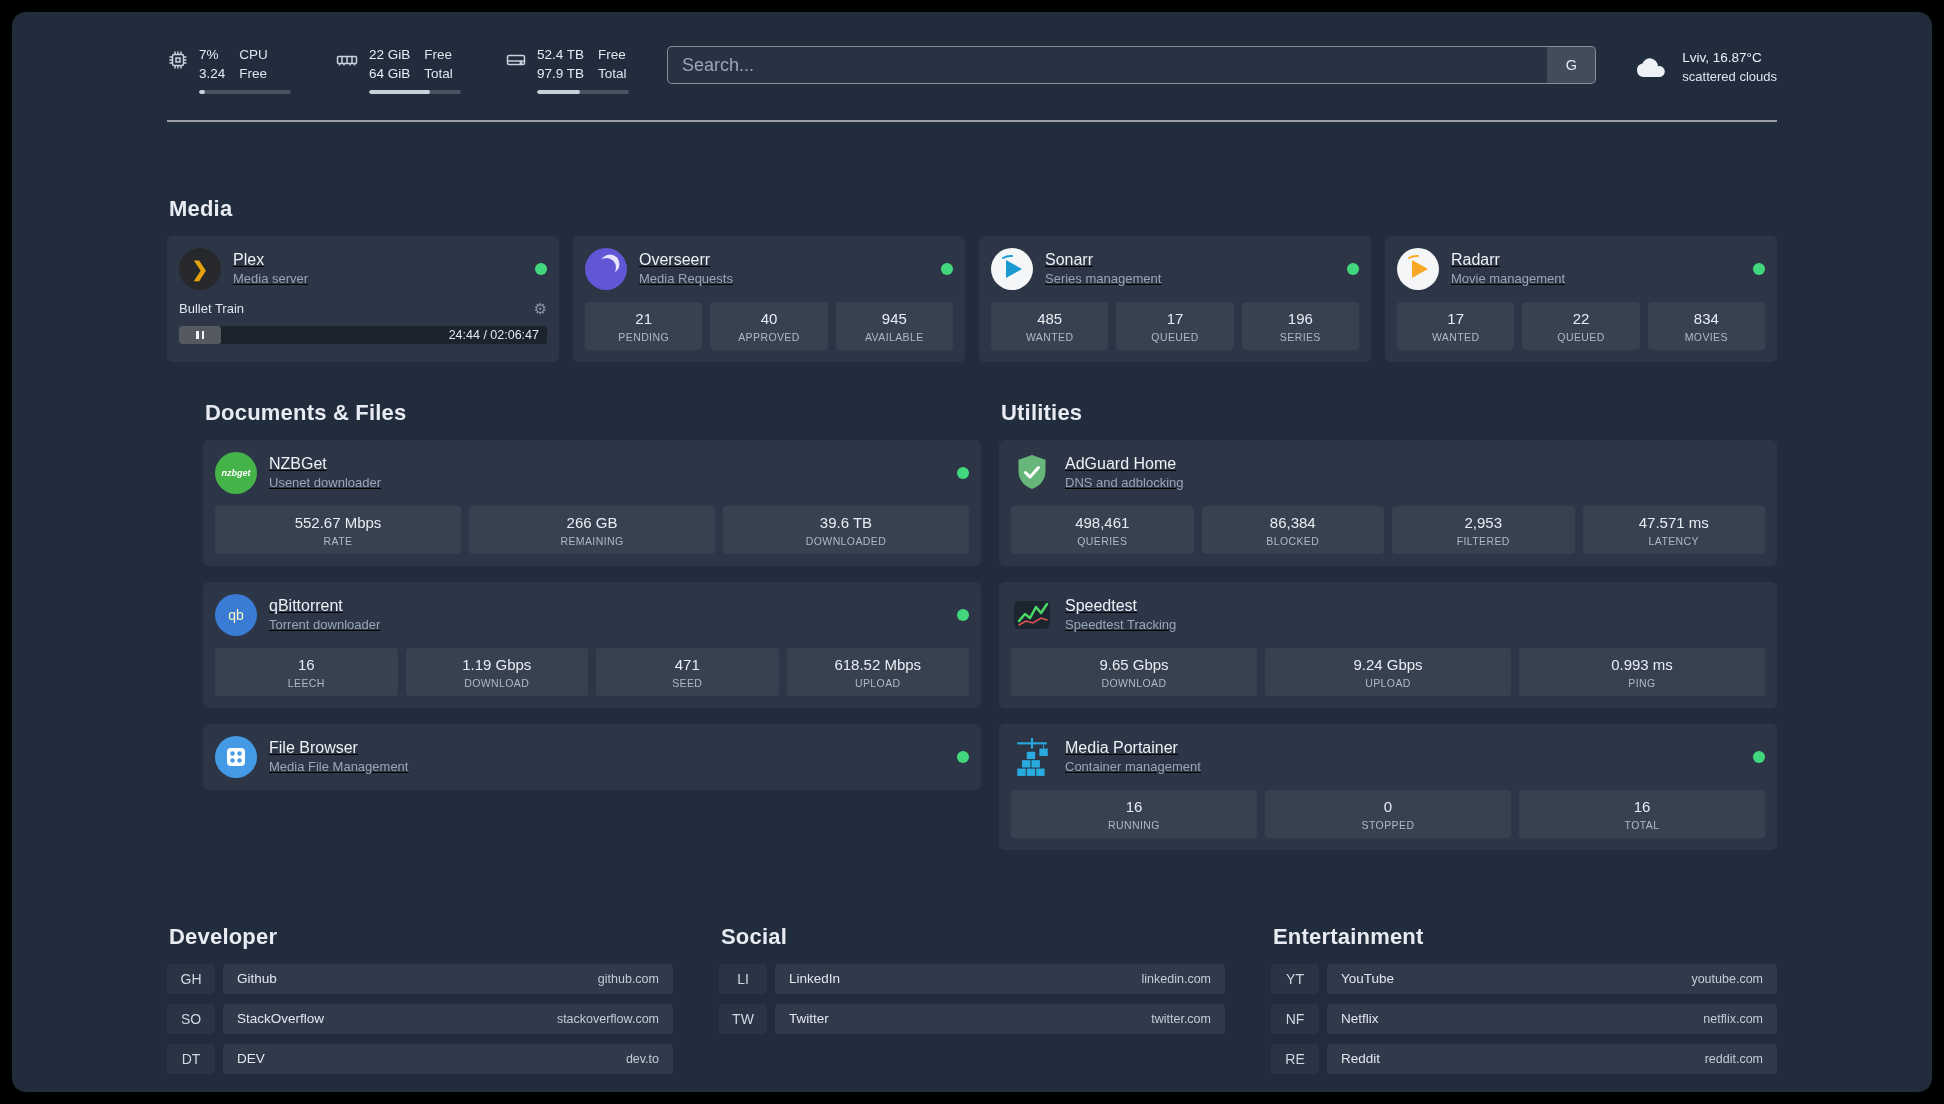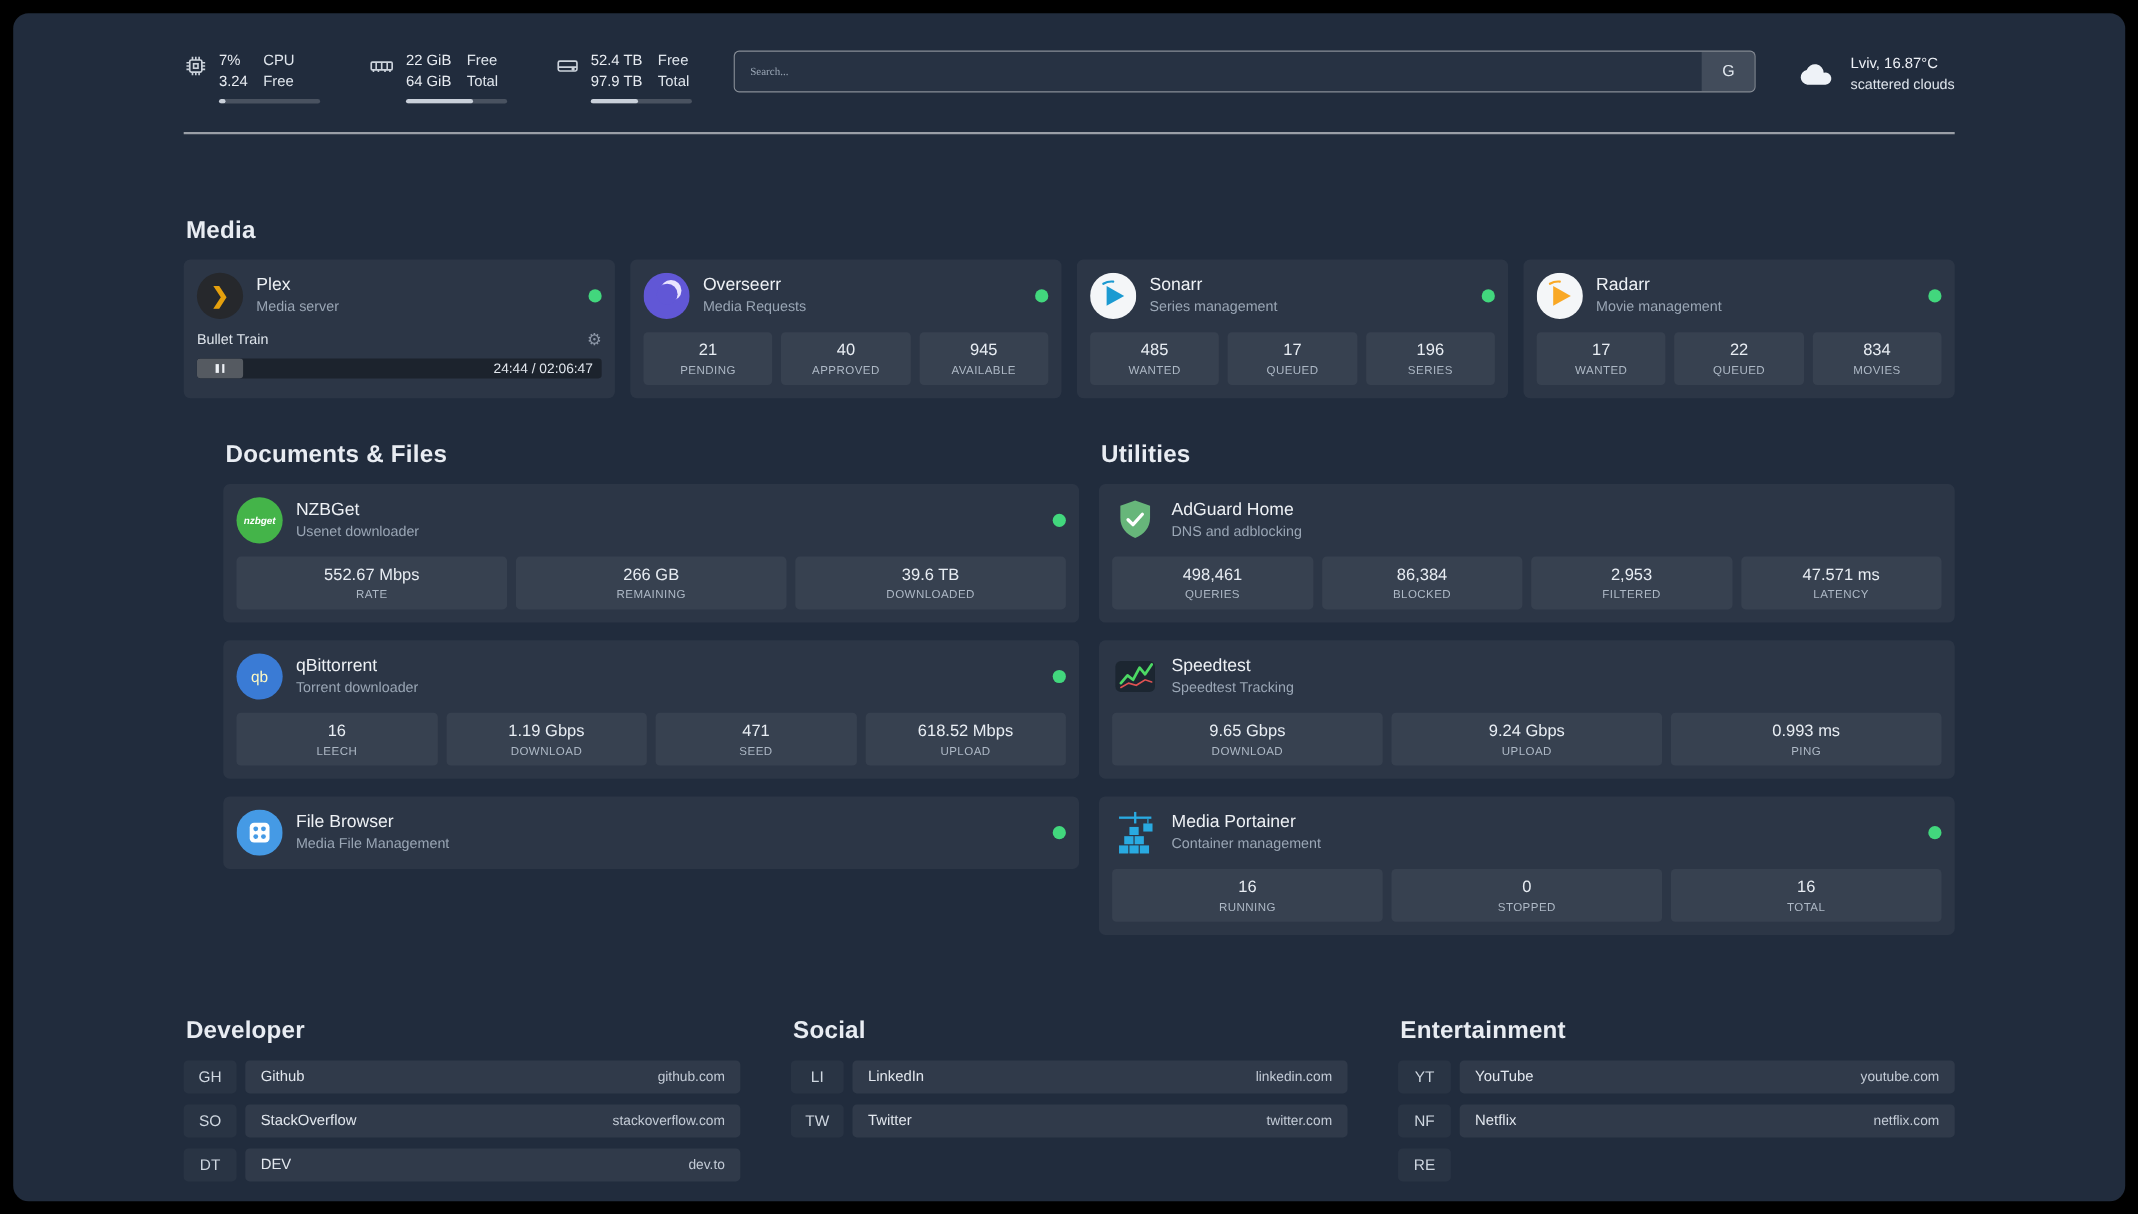--- a/index.html
+++ b/index.html
@@ -29,7 +29,7 @@
     border: 1px solid rgba(255,255,255,0.45); border-radius: 5px;
     background: rgba(255,255,255,0.03); overflow: hidden; }
   .search input { flex: 1; background: transparent; border: none; outline: none;
-    color: #a3a3a3; font-size: 10px; padding: 0 14px; font-family: Liberation Serif, serif; }
+    color: #a3a3a3; font-size: 18px; padding: 0 14px; font-family: Liberation Sans, sans-serif; }
   .search input::placeholder { color: #9aa6b5; }
   .search-btn { width: 48px; background: rgba(255,255,255,0.13); color: #e2e8ef;
     display: flex; align-items: center; justify-content: center; font-size: 14.5px; cursor: pointer; }

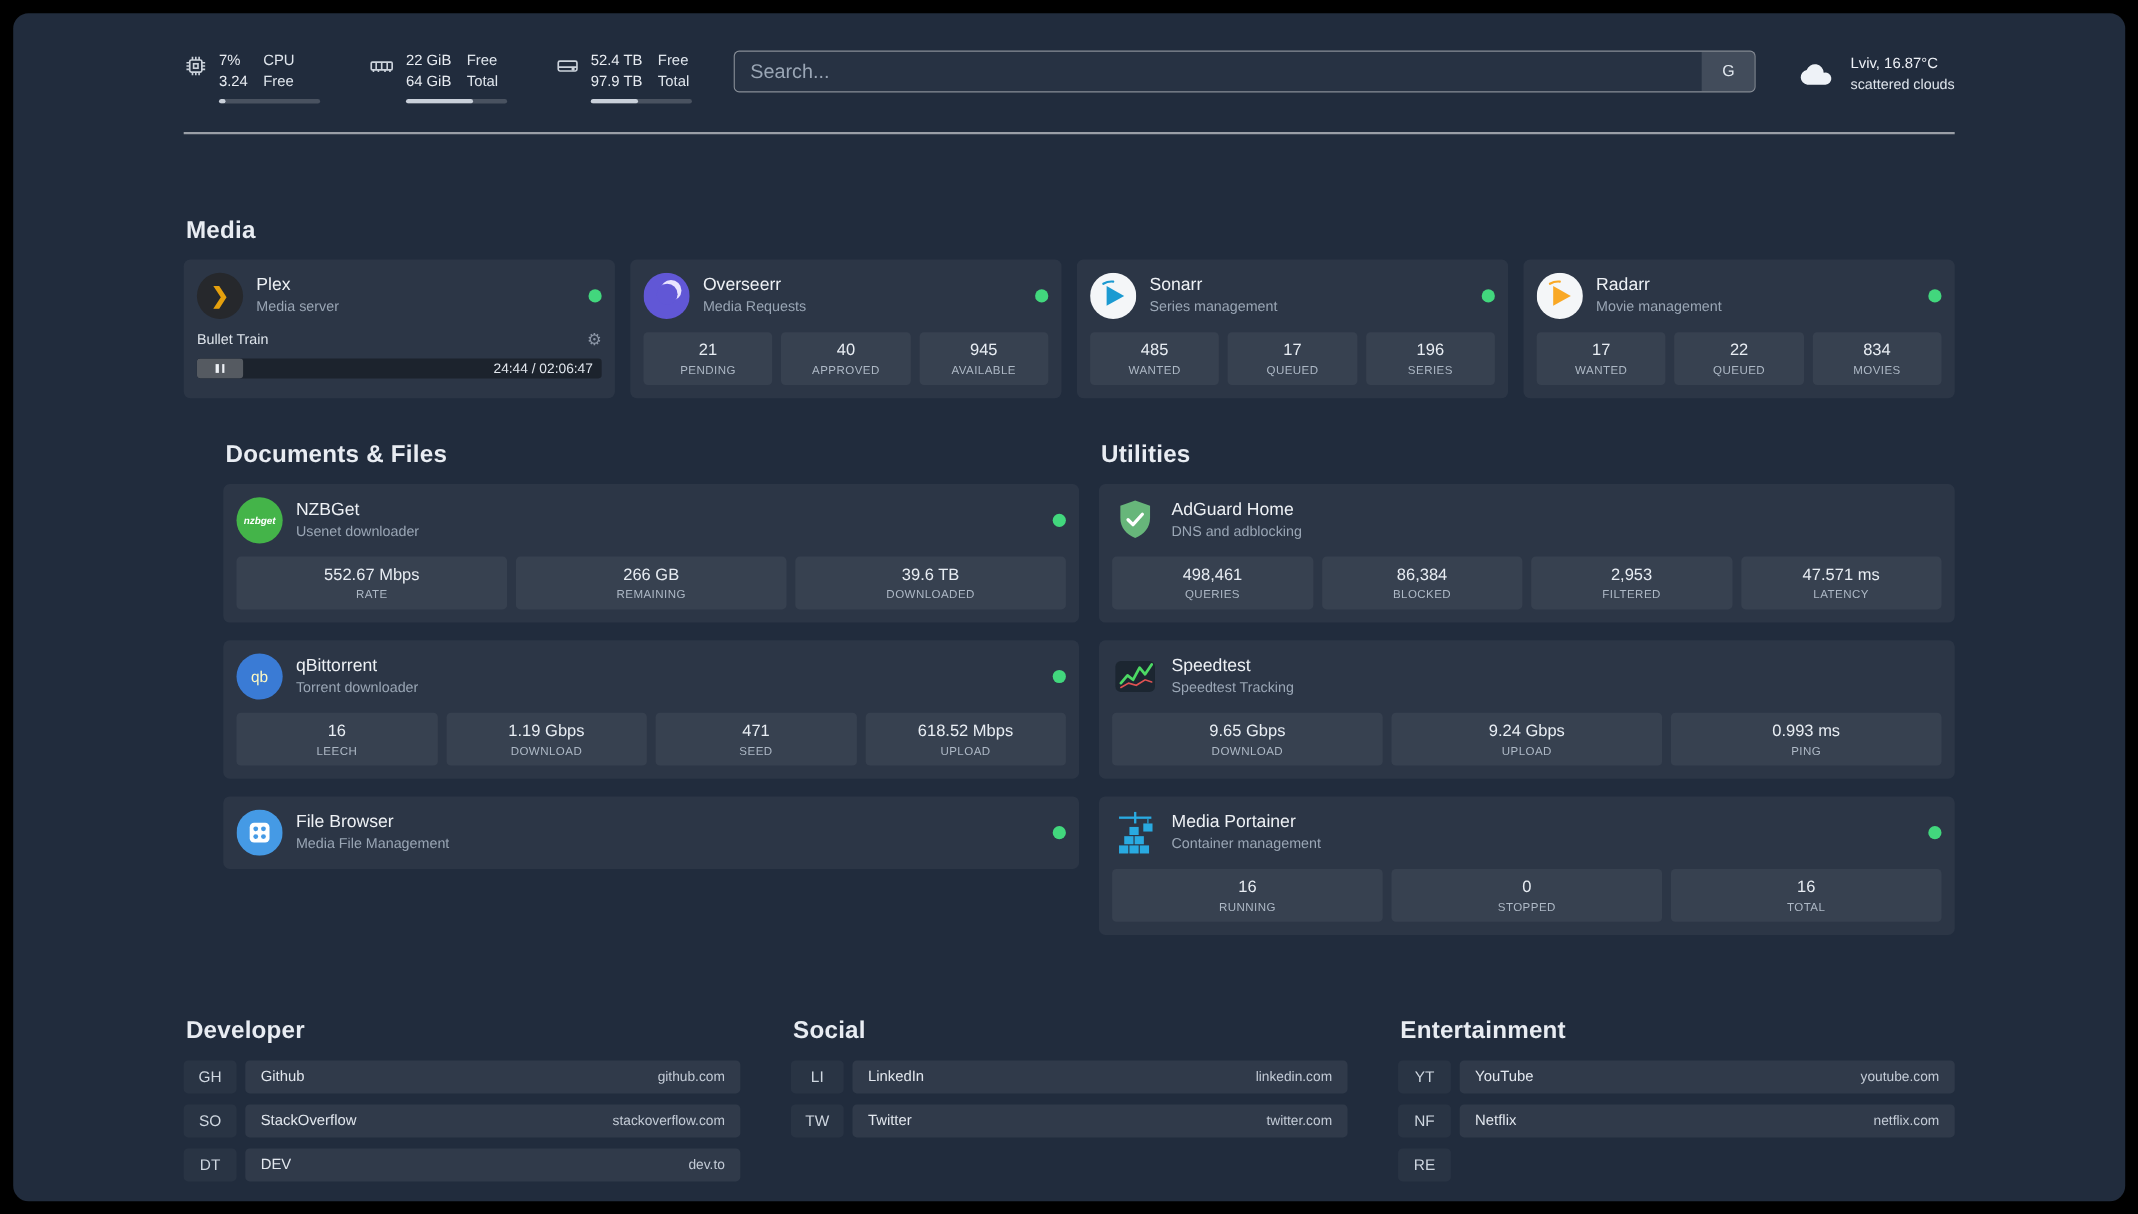--- a/index.html
+++ b/index.html
@@ -50,7 +50,7 @@
   .card-header { display: flex; align-items: center; gap: 12px; cursor: pointer; }
   .service-icon { width: 42px; height: 42px; flex: none; display: flex; align-items: center; justify-content: center; }
   .circle-icon { width: 42px; height: 42px; border-radius: 50%; display: flex; align-items: center; justify-content: center; }
-  .service-text { display: flex; flex-direction: column; }
+  .service-text { display: flex; flex-direction: column; text-decoration: underline; }
   .service-name { font-size: 16px; font-weight: 500; color: #eef1f5; }
   .service-sub { font-size: 13px; color: #9aa6b5; margin-top: 2px; }
   .dot { margin-left: auto; width: 12px; height: 12px; border-radius: 50%; background: #42d77d; flex: none; align-self: center; }

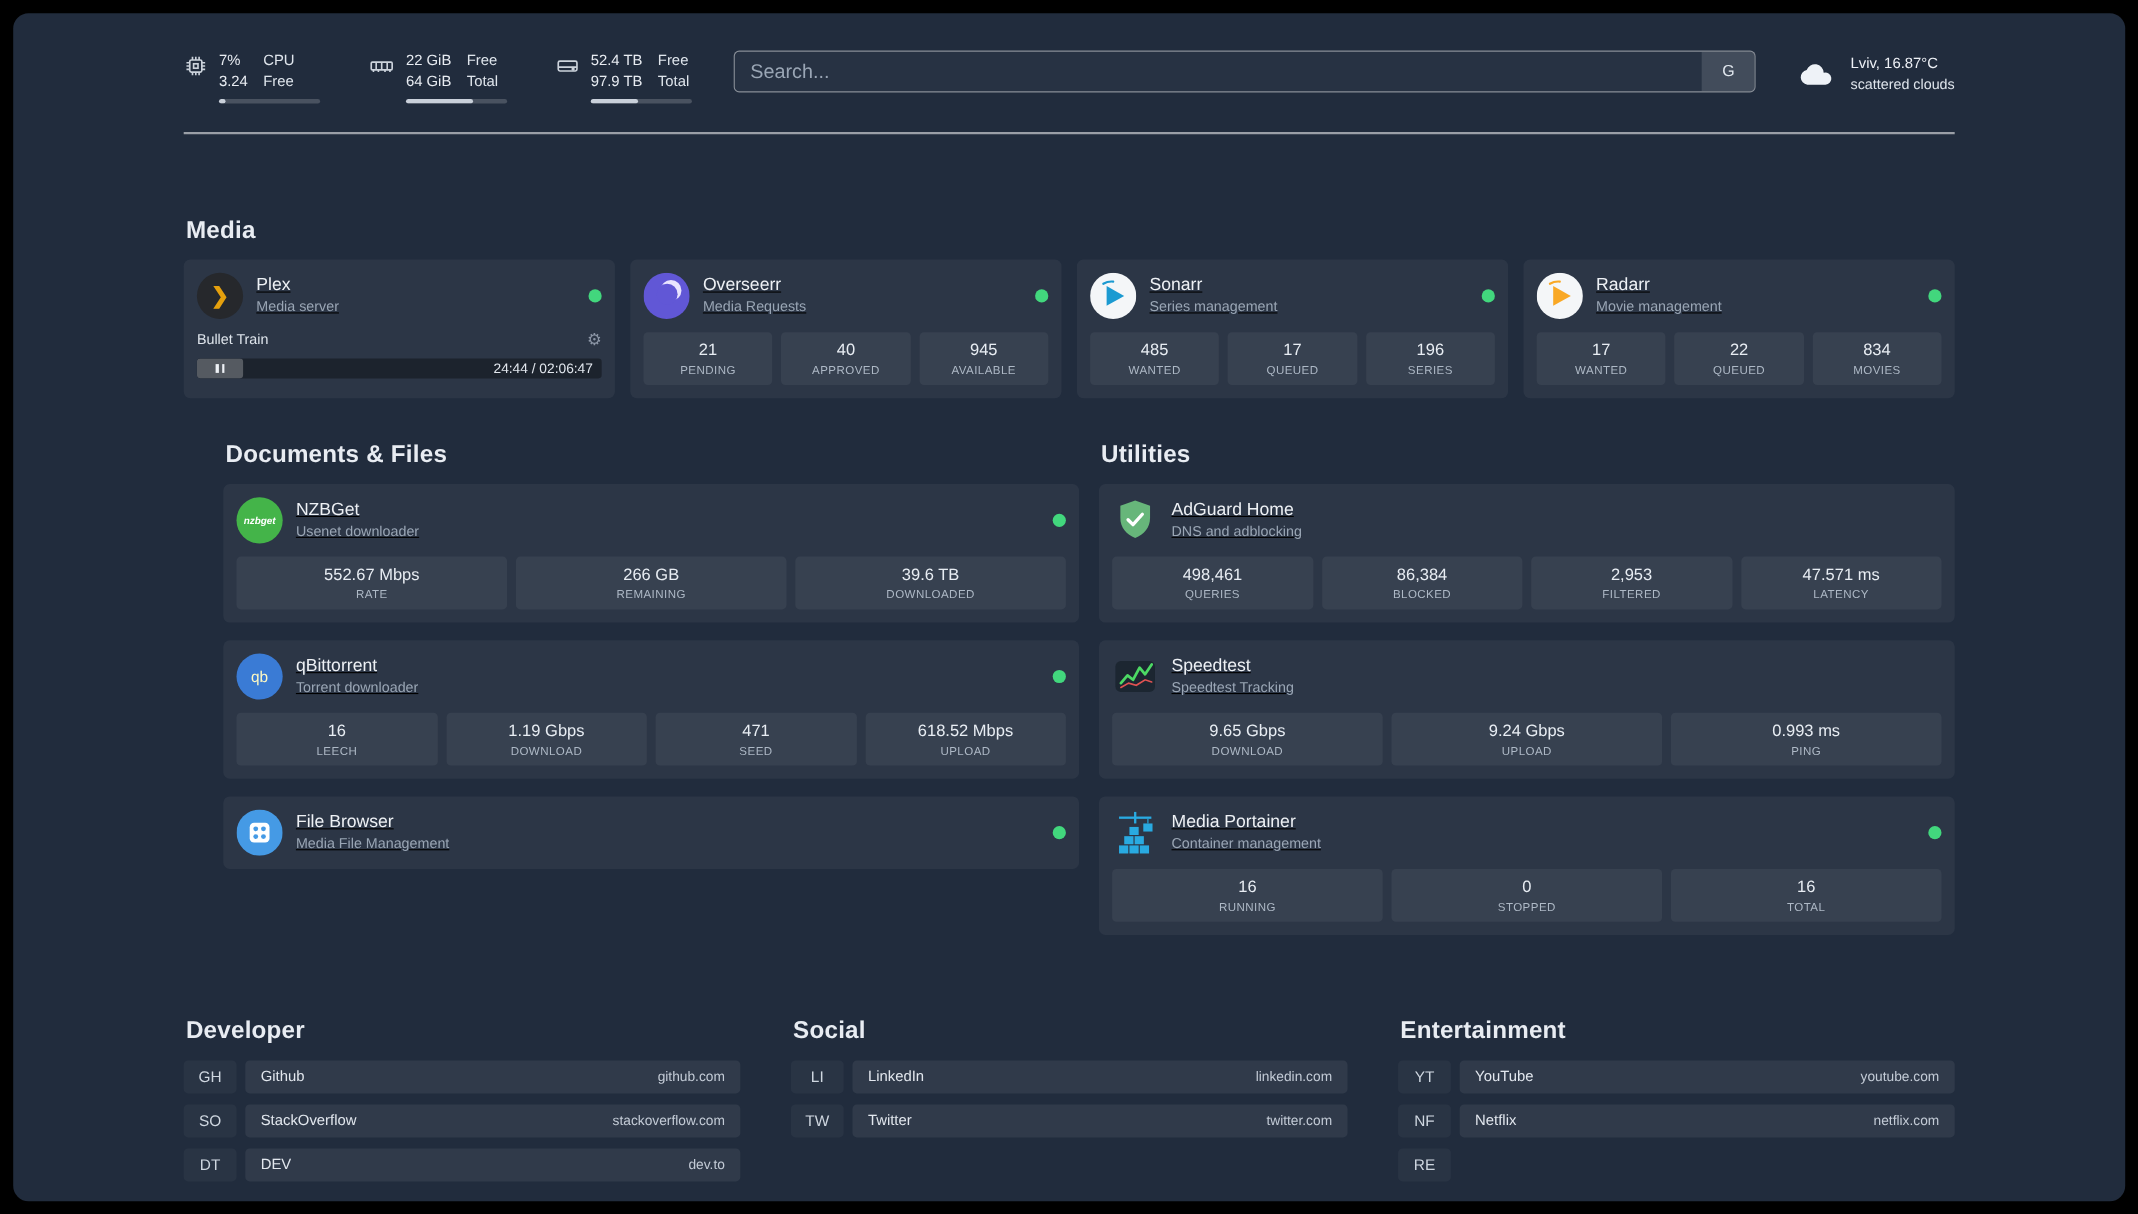--- a/index.html
+++ b/index.html
@@ -584,6 +584,10 @@
         </div>
         <div class="bm-row">
           <div class="bm-abbr">RE</div>
+          <div class="bm-pill">
+            <span class="bm-name">Reddit</span>
+            <span class="bm-url">reddit.com</span>
+          </div>
         </div>
       </div>
 

